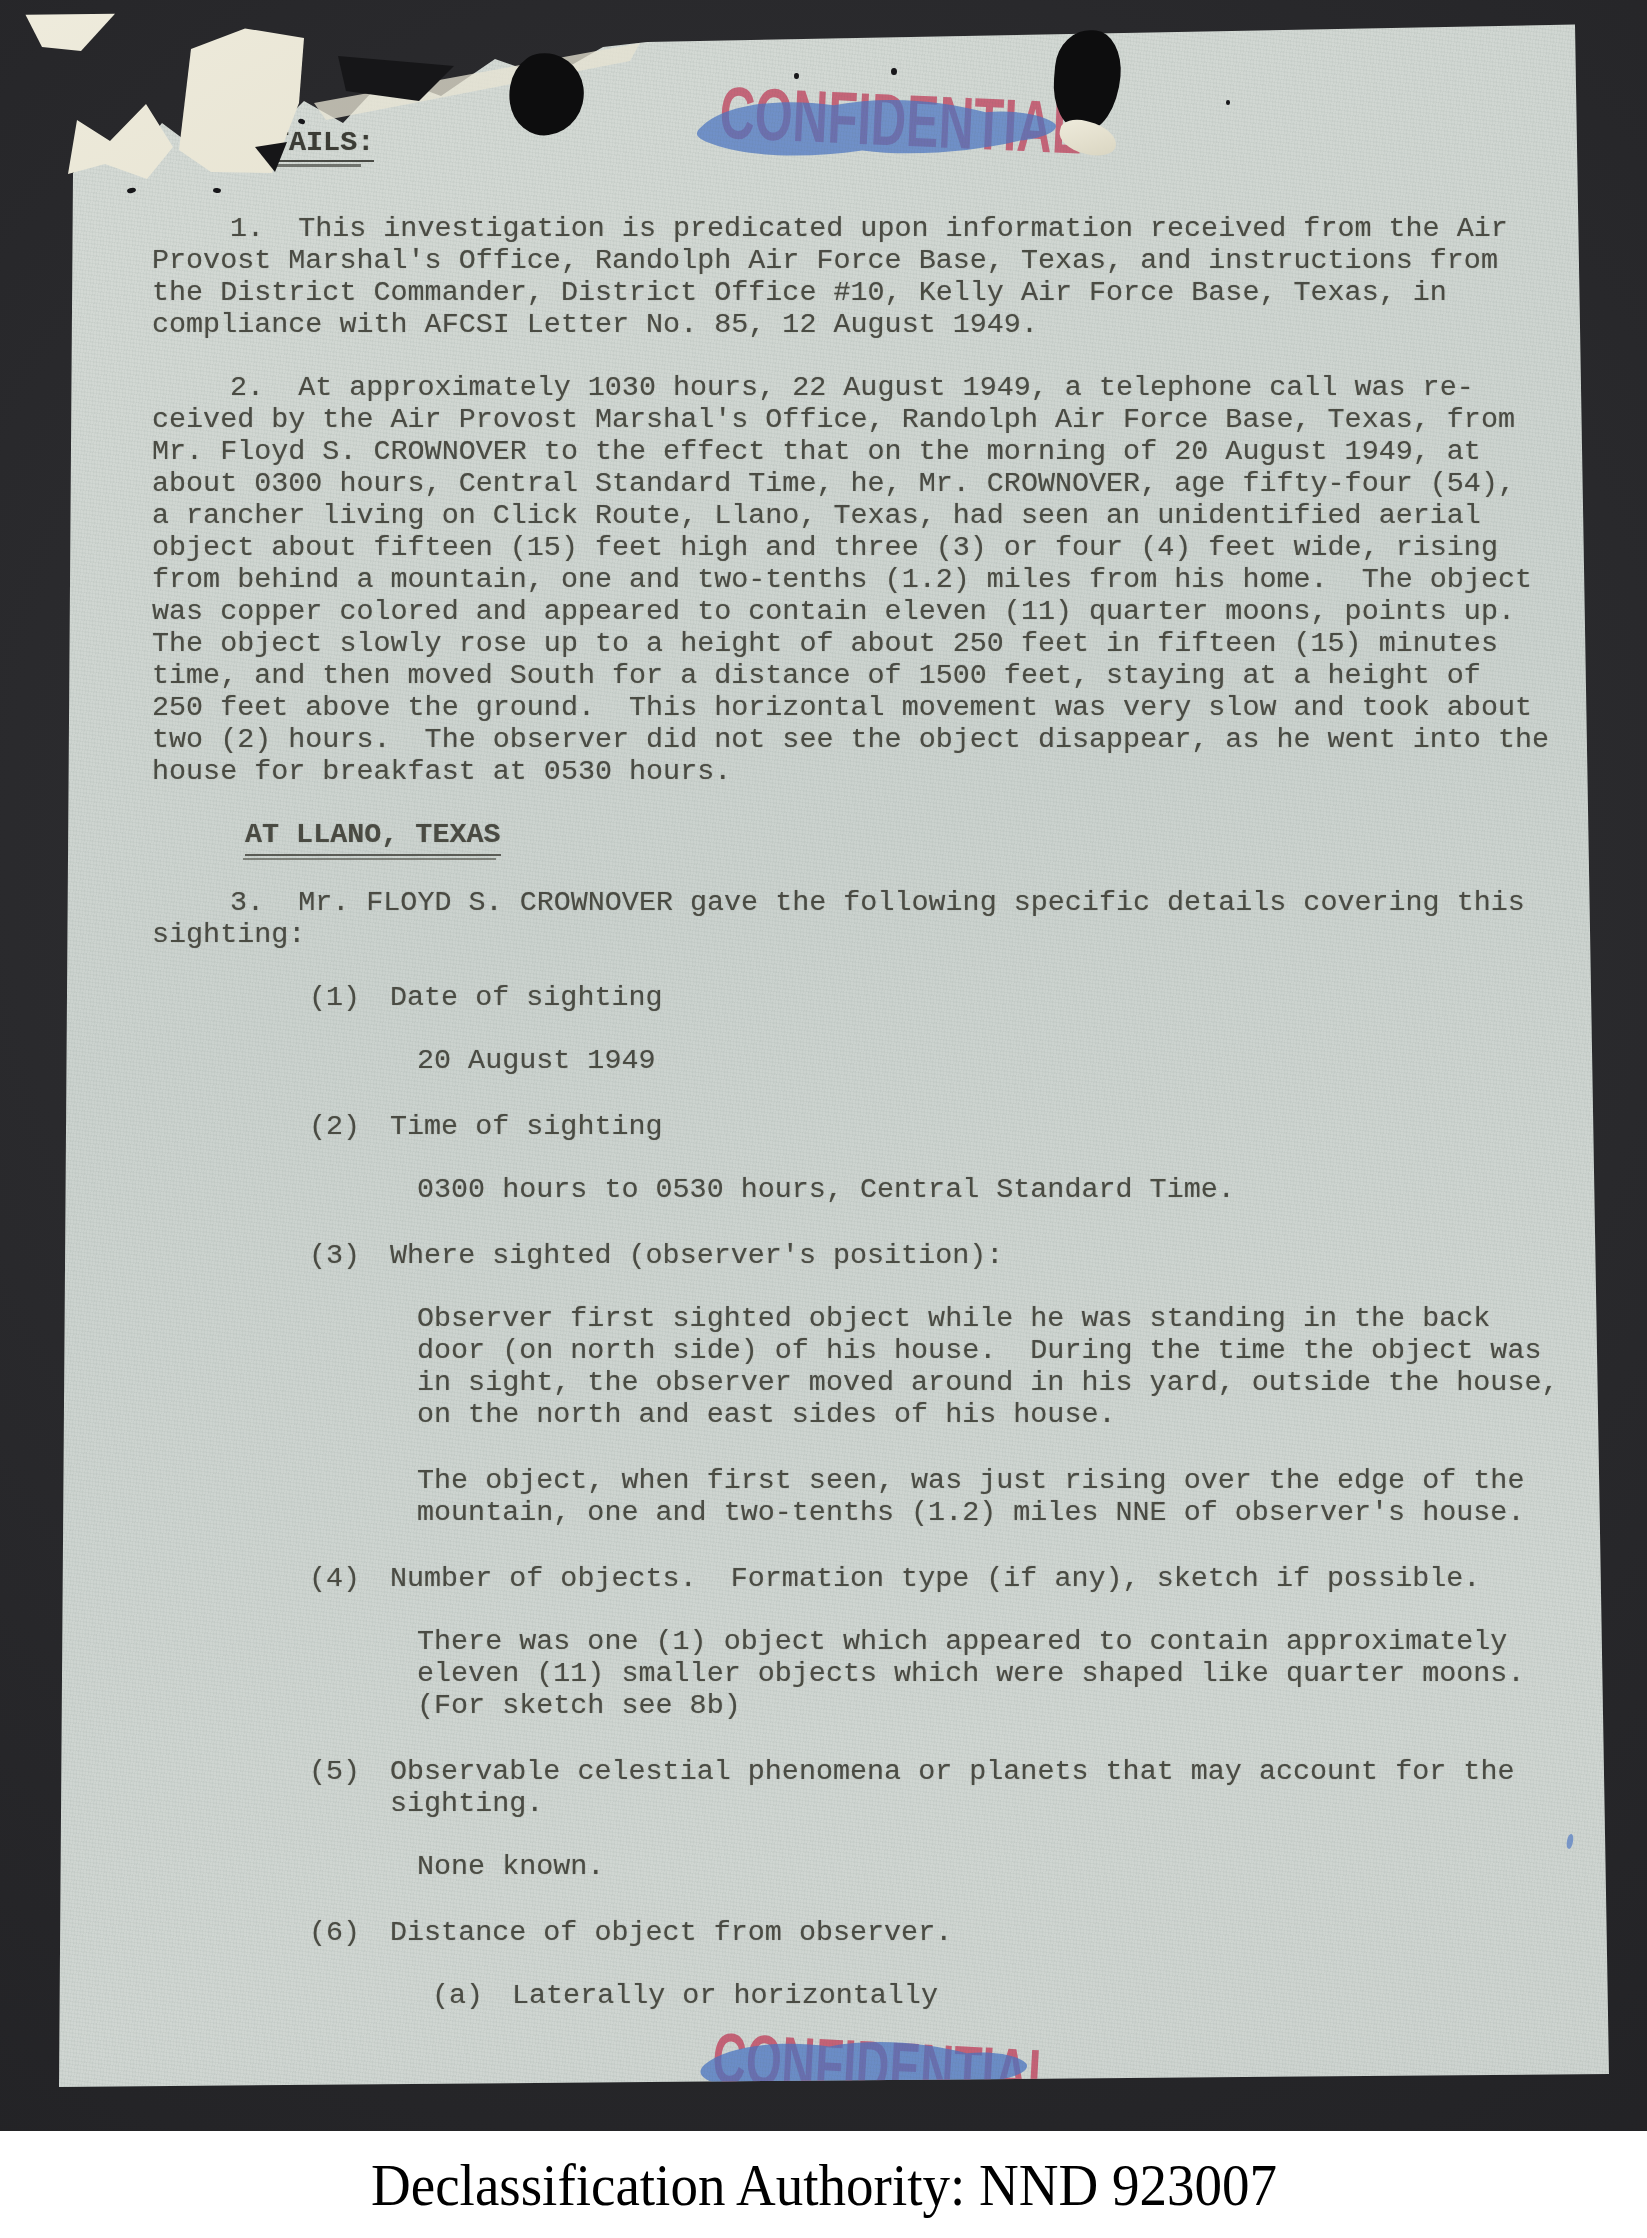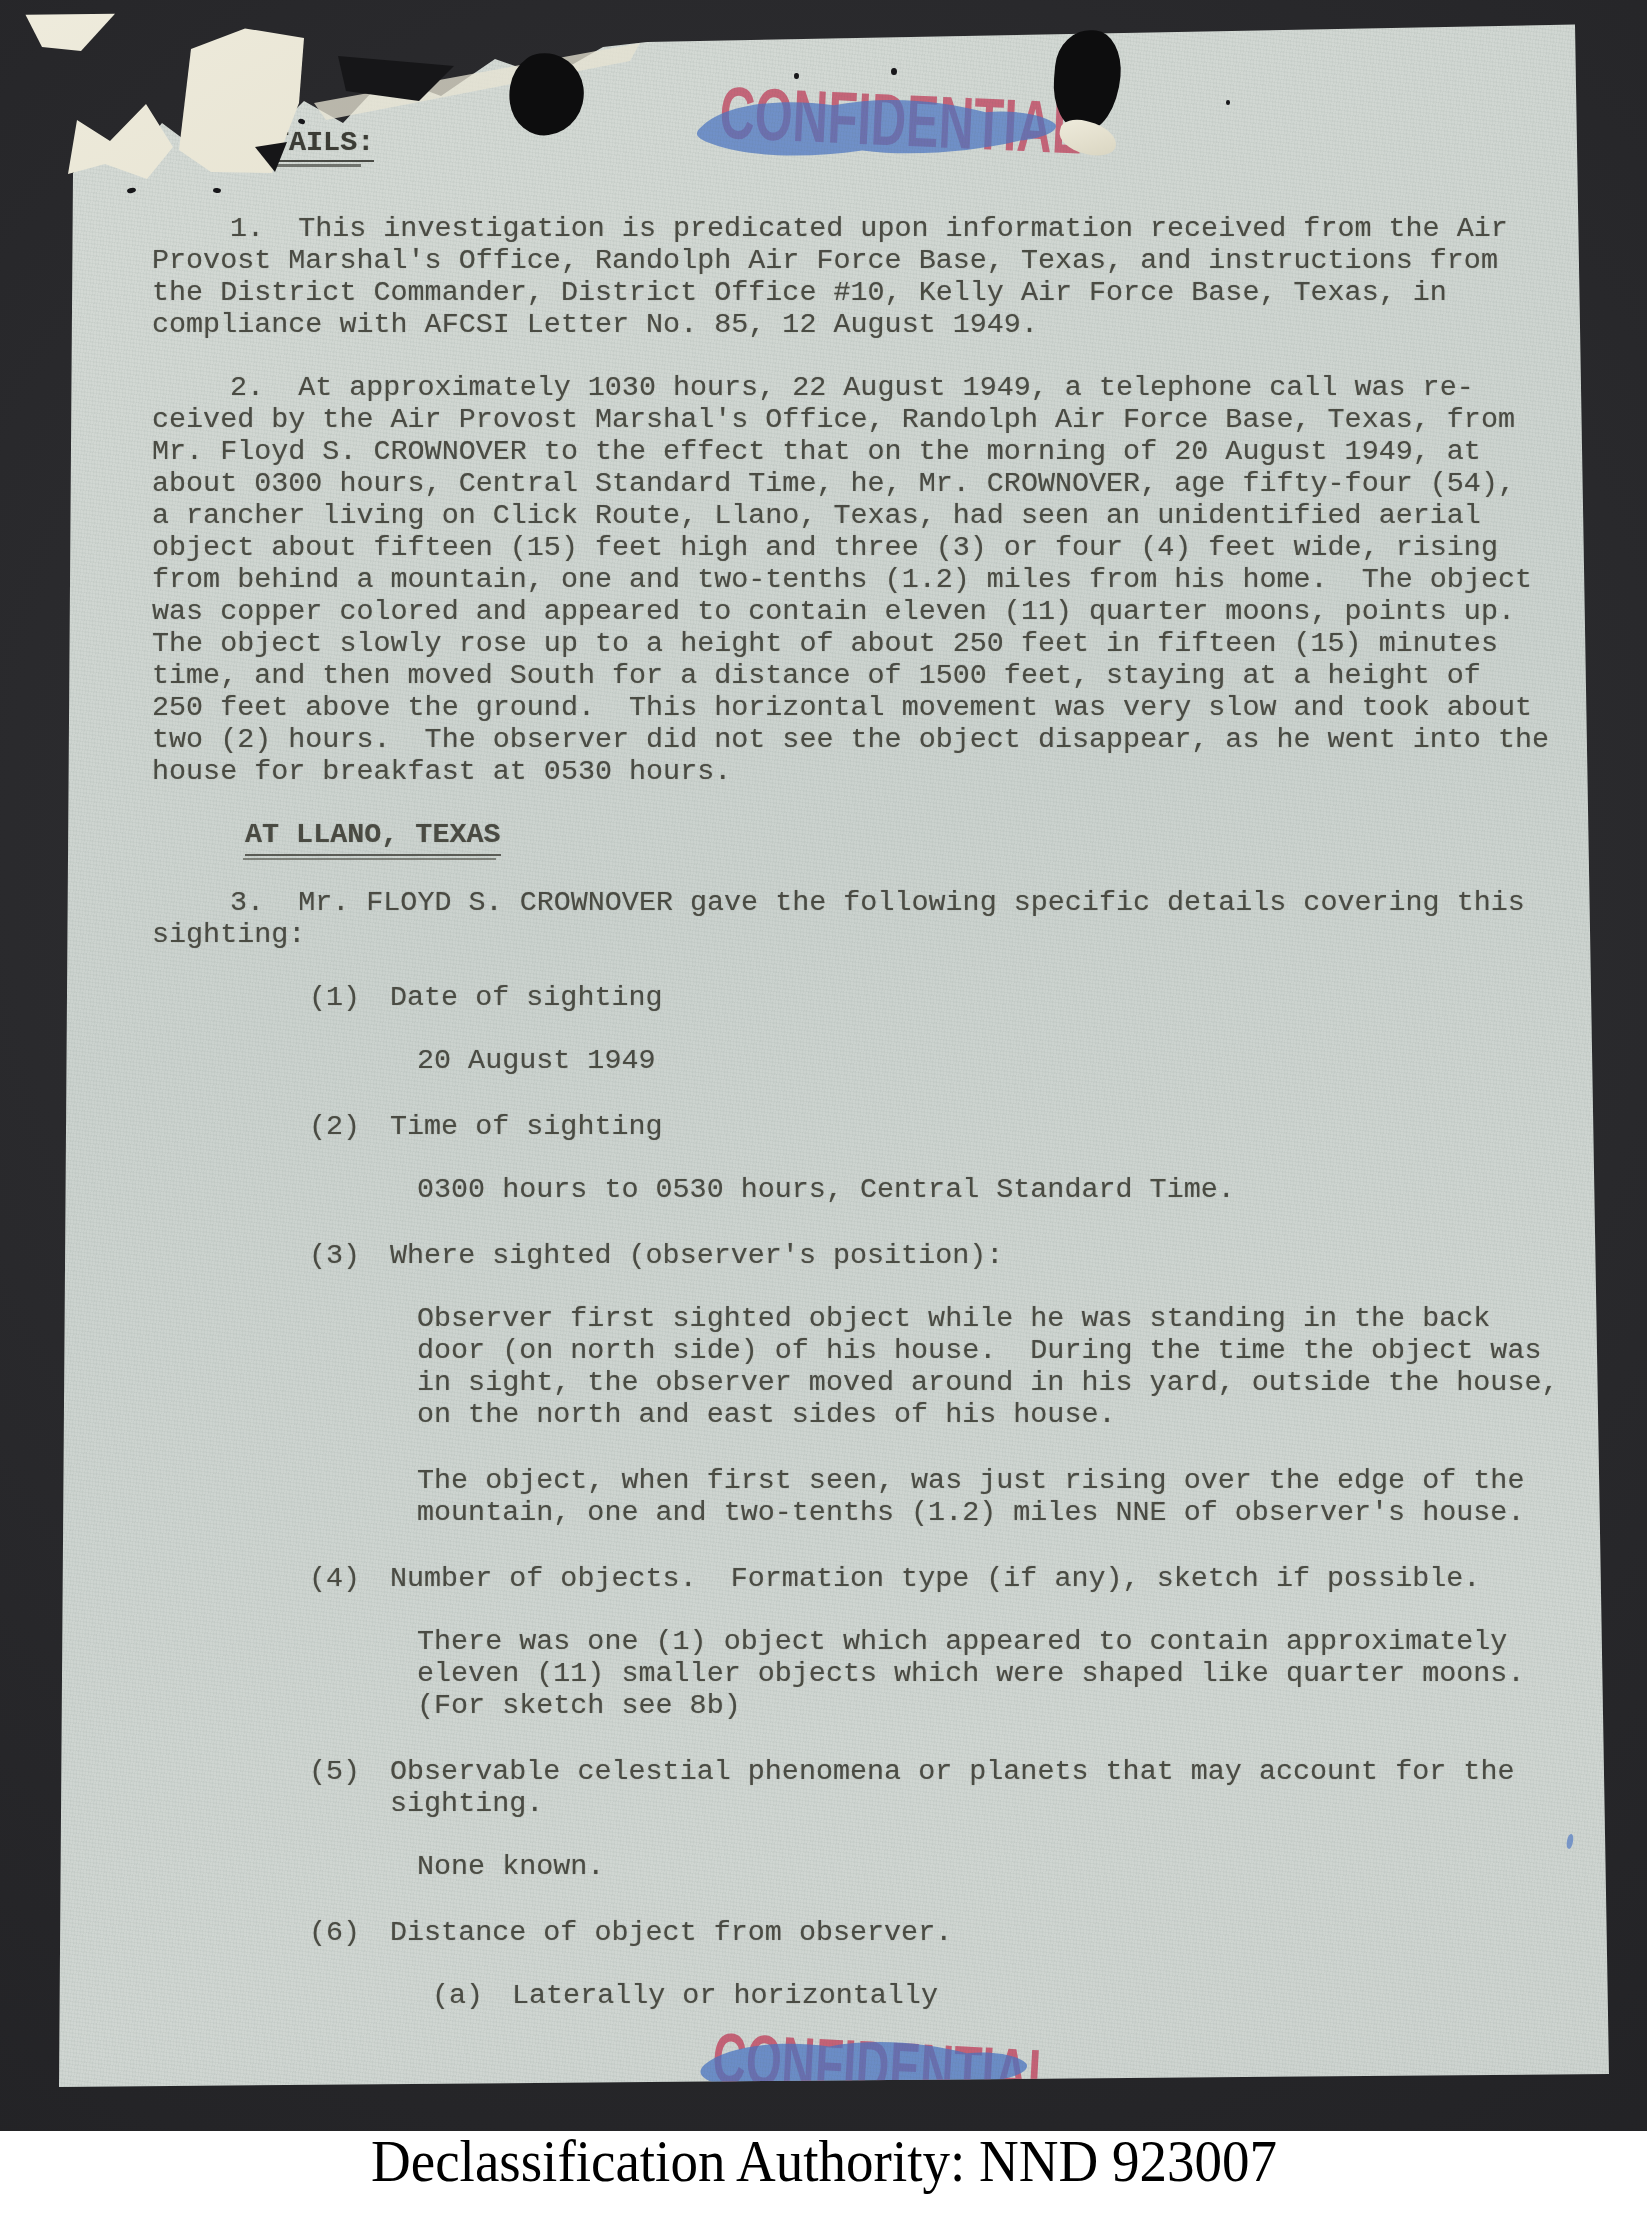--- a/index.html
+++ b/index.html
@@ -93,7 +93,7 @@
   .stamp-bottom { left:682px; top:2006px; }
   
   .footer-band { position:absolute; left:0; top:2131px; width:1648px; height:108px;
-    background:#ffffff; display:flex; justify-content:center; }
+    background:#ffffff; display:flex; align-items:center; justify-content:center; }
   .footer-text { font-family:"Liberation Serif","DejaVu Serif",serif; font-size:55px;
     color:#000; letter-spacing:0; transform:scaleY(1.08); }
 </style>

